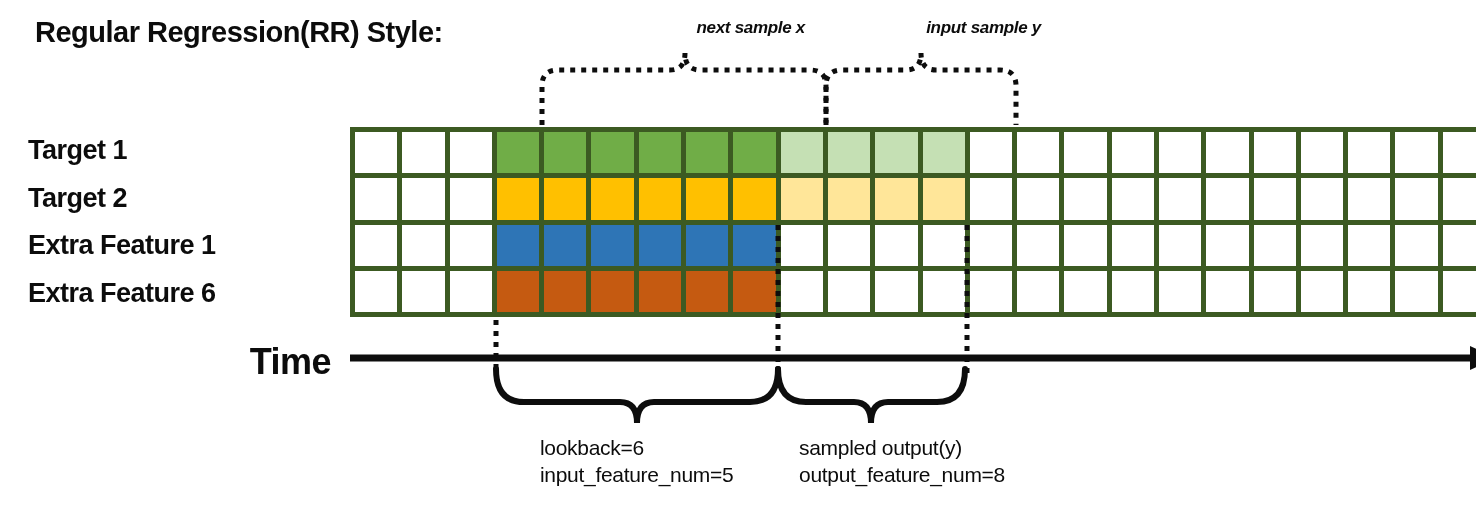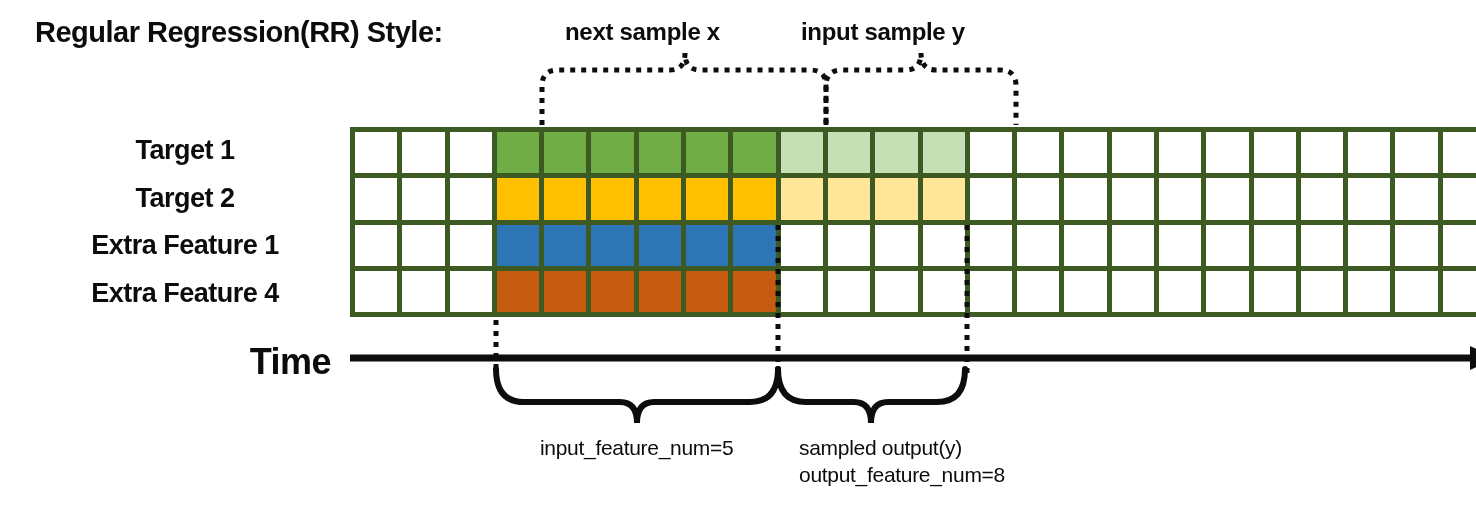--- a/index.html
+++ b/index.html
@@ -21,8 +21,8 @@
 
   .ann {
     position: absolute; top: 6px; width: 240px;
-    text-align: left;
-    font-size: 24px; font-weight: bold;
+    text-align: right;
+    font-size: 17px; font-style: italic; font-weight: bold;
     letter-spacing: -0.3px;
     white-space: nowrap;
   }

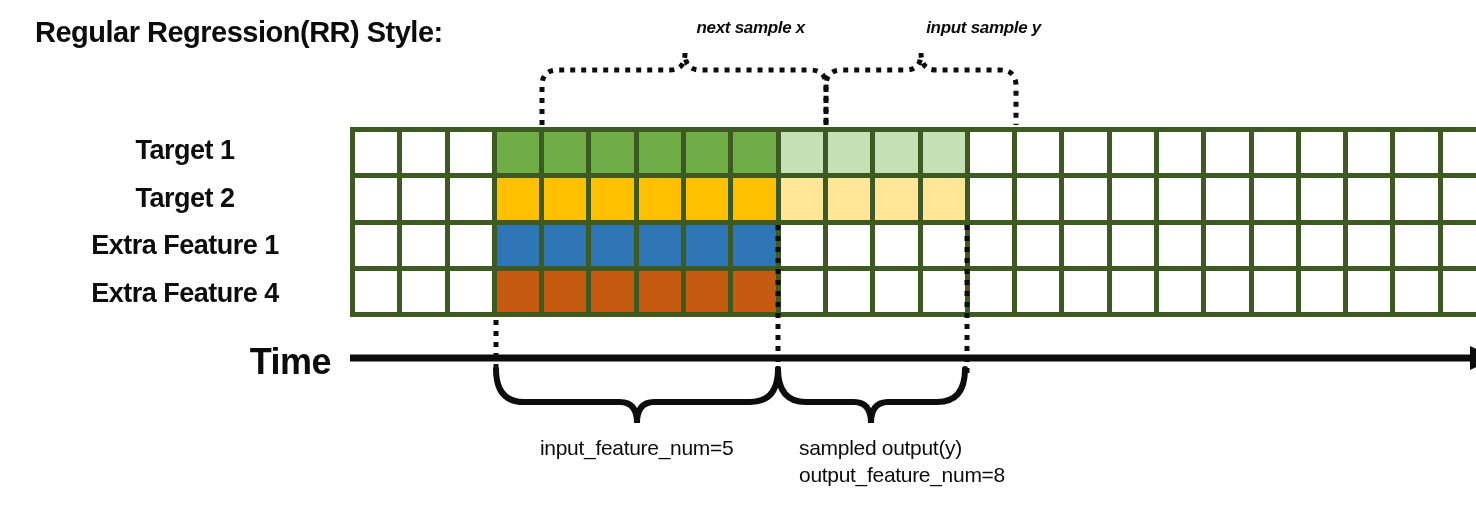--- a/index.html
+++ b/index.html
@@ -32,7 +32,7 @@
   .row-labels { position: absolute; left: 0; top: 0; width: 314px; }
   .row-label {
     position: absolute; right: 0; width: 314px;
-    text-align: center;
+    text-align: left;
     font-size: 27px; font-weight: bold;
     letter-spacing: -0.5px;
     height: 47.5px; line-height: 47.5px;

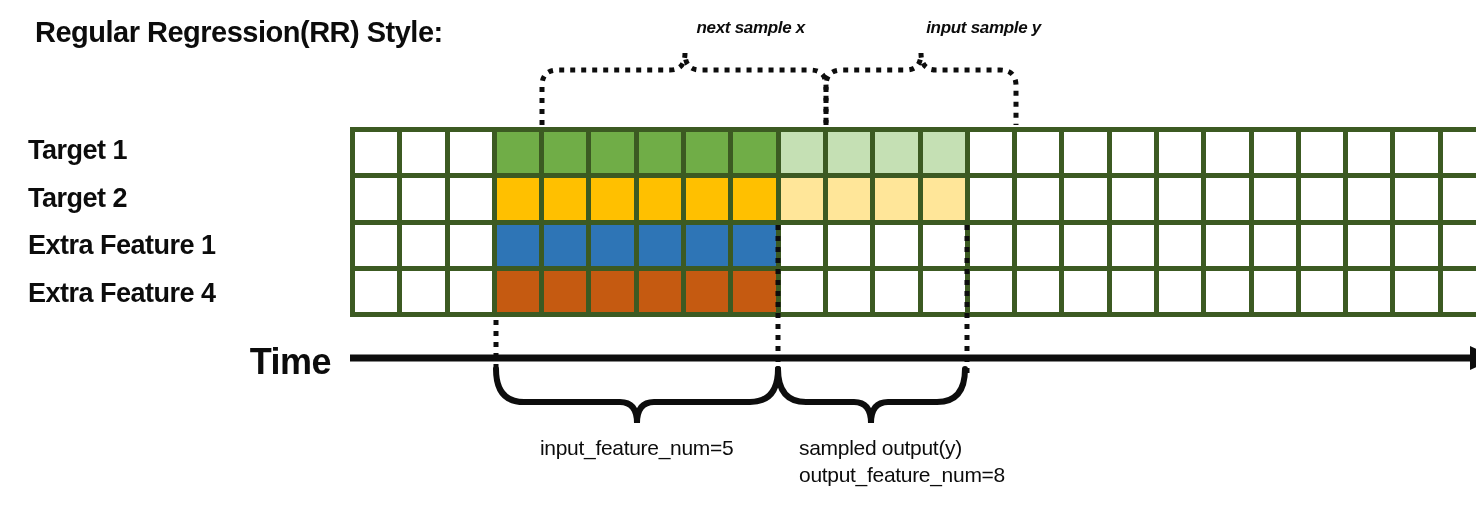--- a/index.html
+++ b/index.html
@@ -87,7 +87,7 @@
     <div class="row-label" style="top:115px">Target 1</div>
     <div class="row-label" style="top:162.5px">Target 2</div>
     <div class="row-label" style="top:210px">Extra Feature 1</div>
-    <div class="row-label" style="top:257.5px">Extra Feature 4</div>
+    <div class="row-label" style="top:257.5px">Extra Feature 6</div>
   </div>
 
   <div id="cell-grid" style="background: rgb(60, 90, 34);">

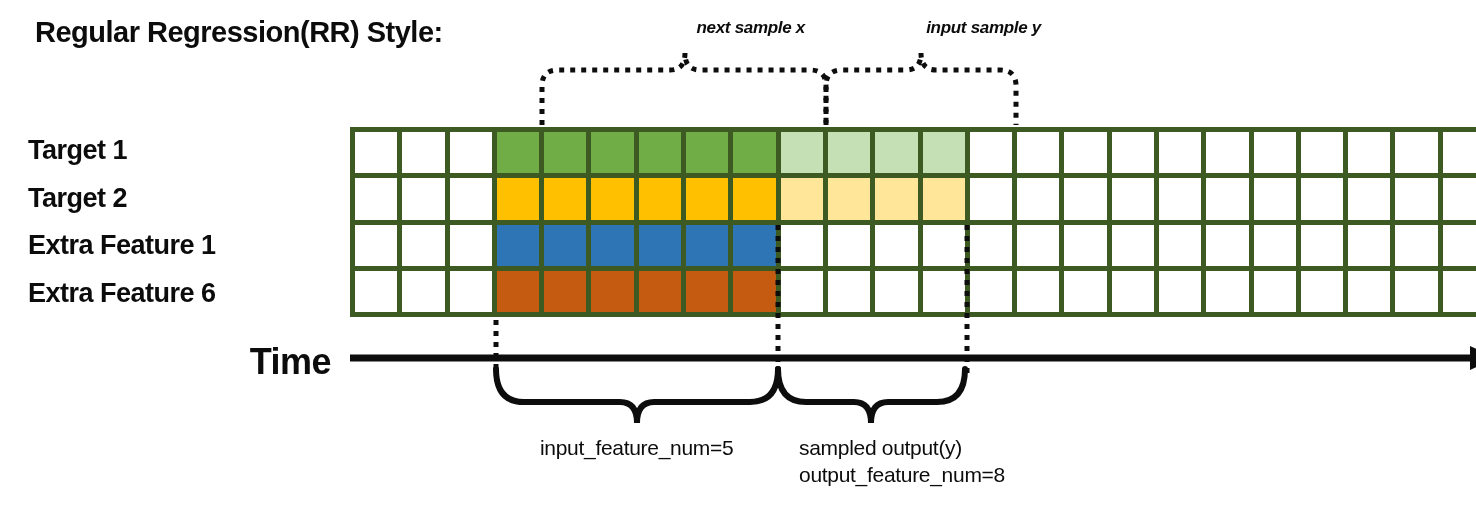--- a/index.html
+++ b/index.html
@@ -210,6 +210,7 @@
   <div class="time-label">Time</div>
 
   <div class="sample-text input">
+    <div>lookback=6</div>
     <div>input_feature_num=5</div>
   </div>
 

